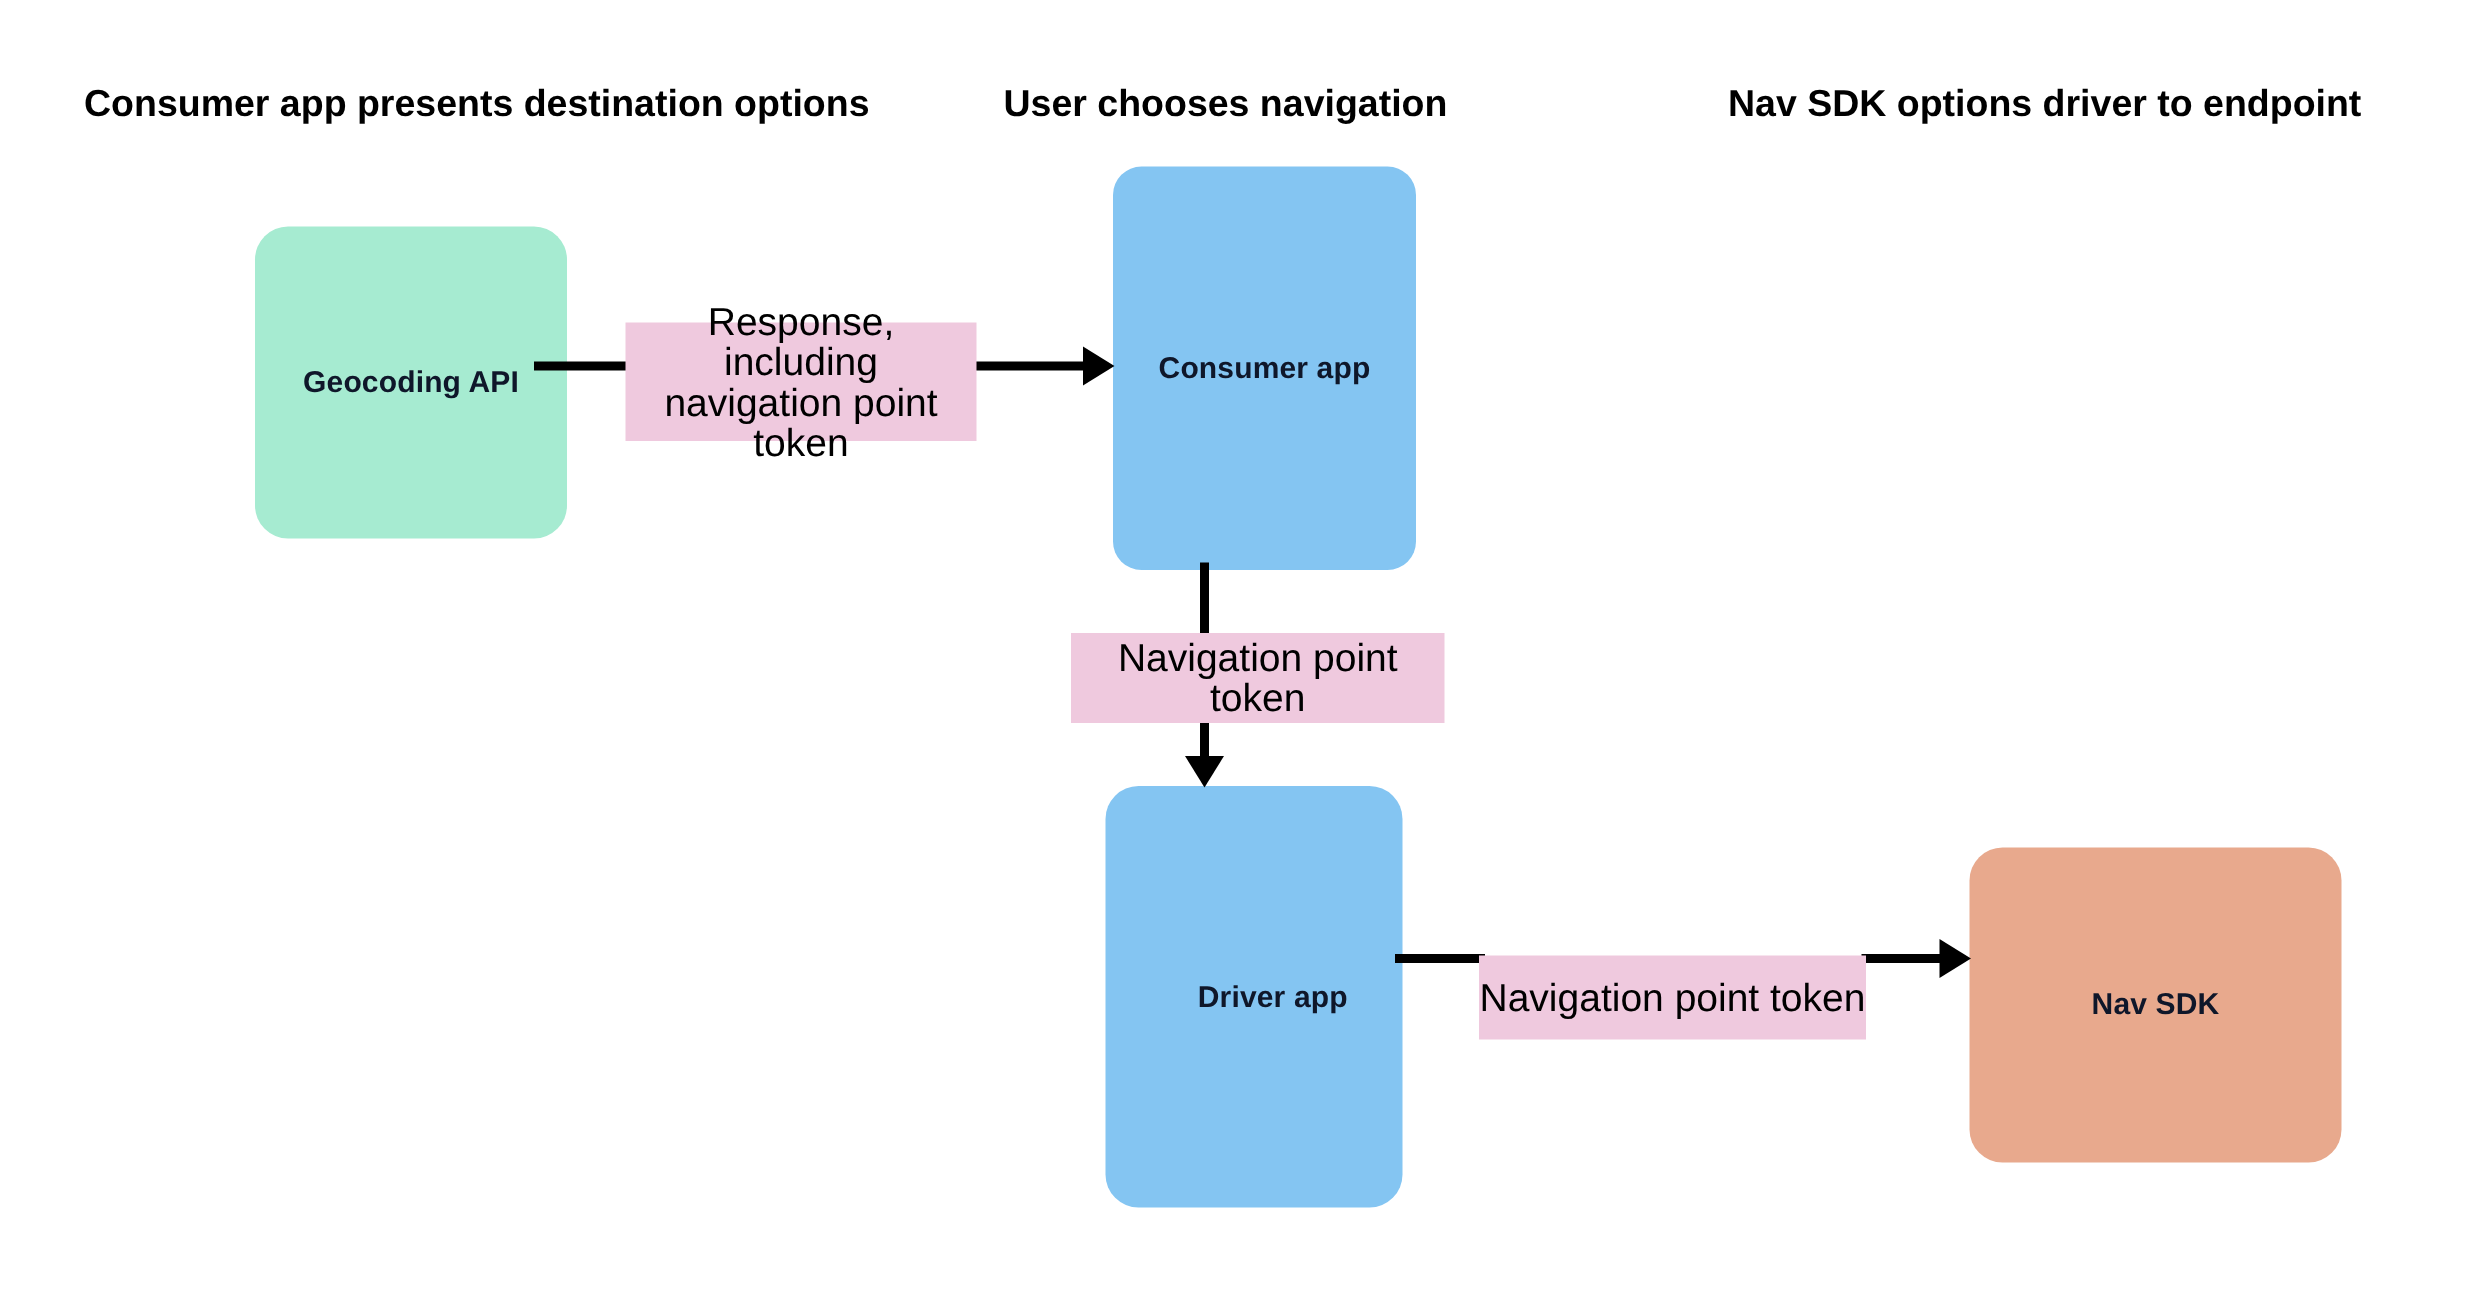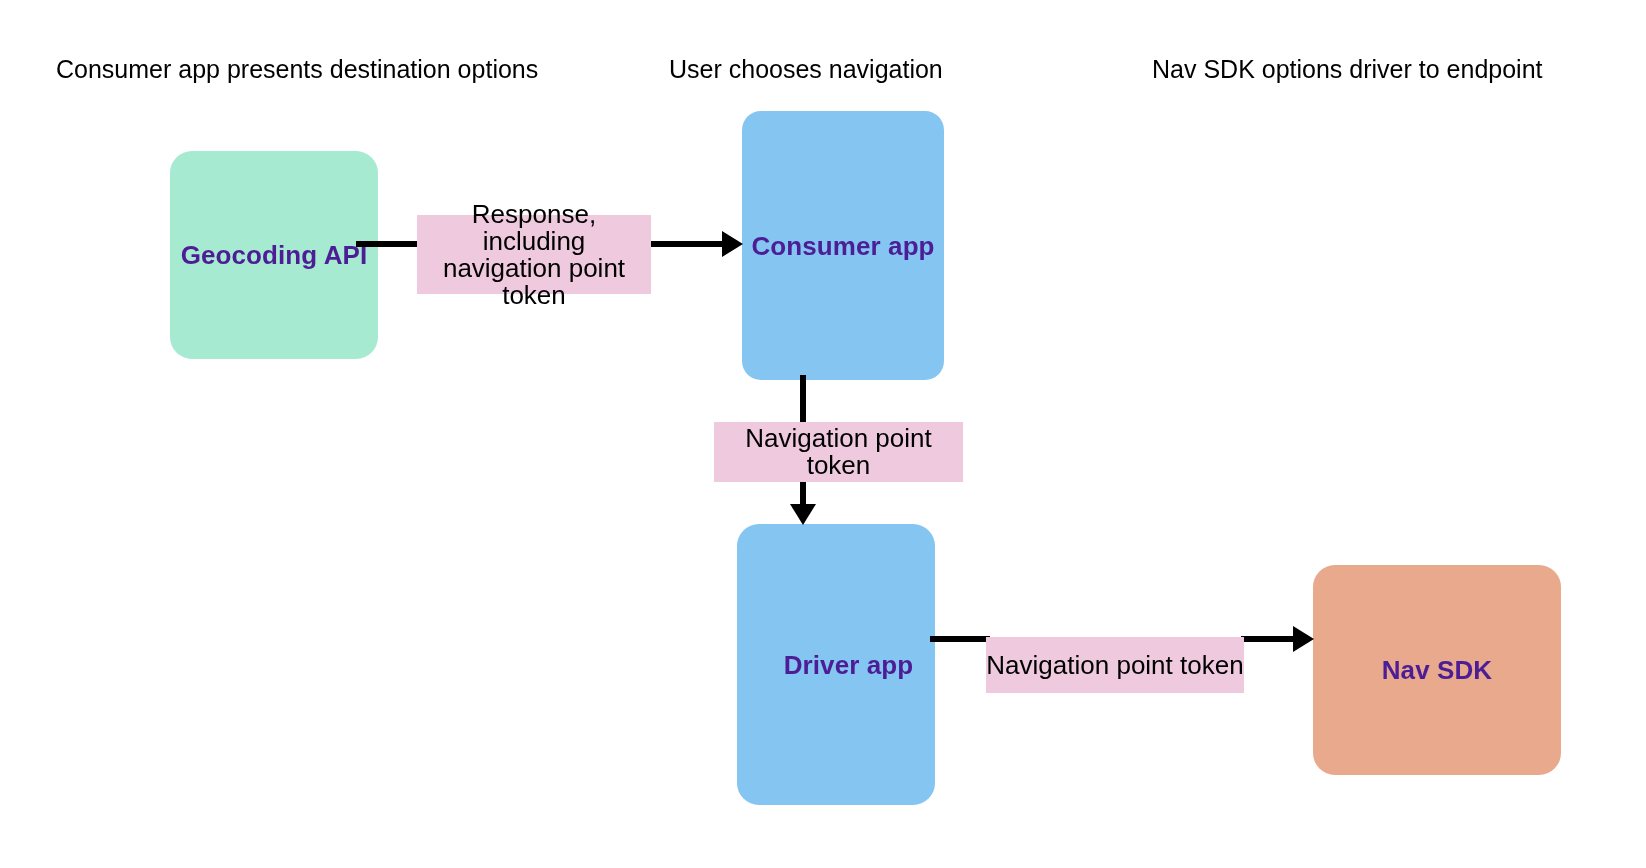--- a/index.html
+++ b/index.html
@@ -26,7 +26,7 @@
     line-height: 30px;
     color: #000000;
     white-space: nowrap;
-    font-weight: 400;
+    font-weight: 700;
   }
   #header-left   { left: 56px;   top: 54px; }
   #header-mid    { left: 669px;  top: 54px; }

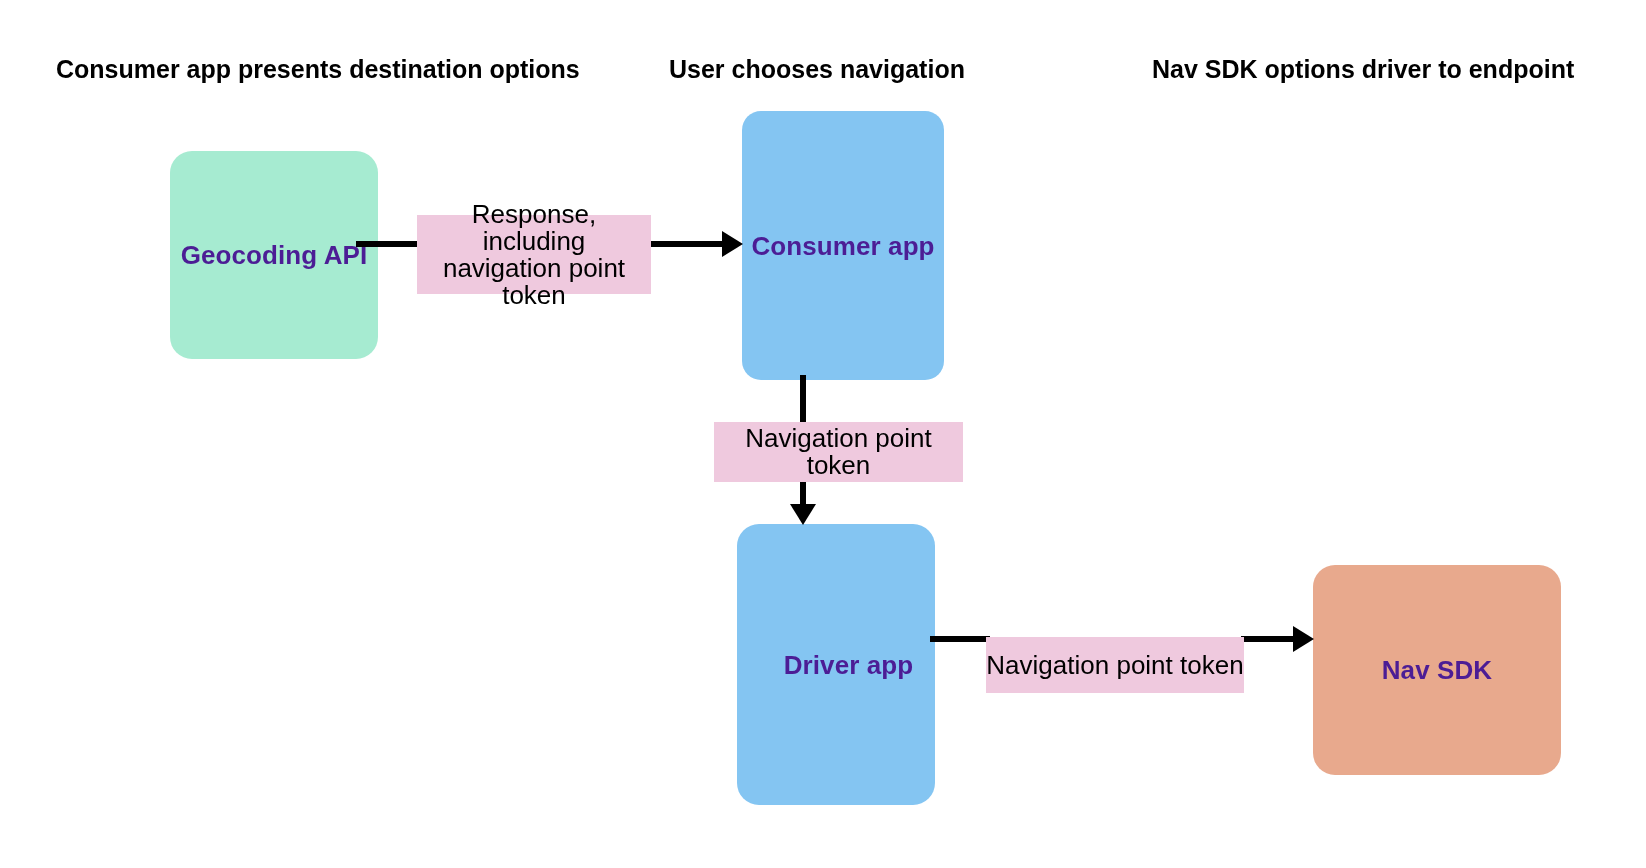--- a/index.html
+++ b/index.html
@@ -43,9 +43,9 @@
     text-align: center;
   }
   .node .node-label {
-    font-size: 26px;
+    font-size: 20px;
     font-weight: 700;
-    color: #4c1d95;
+    color: #0f172a;
     line-height: 30px;
     letter-spacing: 0.1px;
   }

